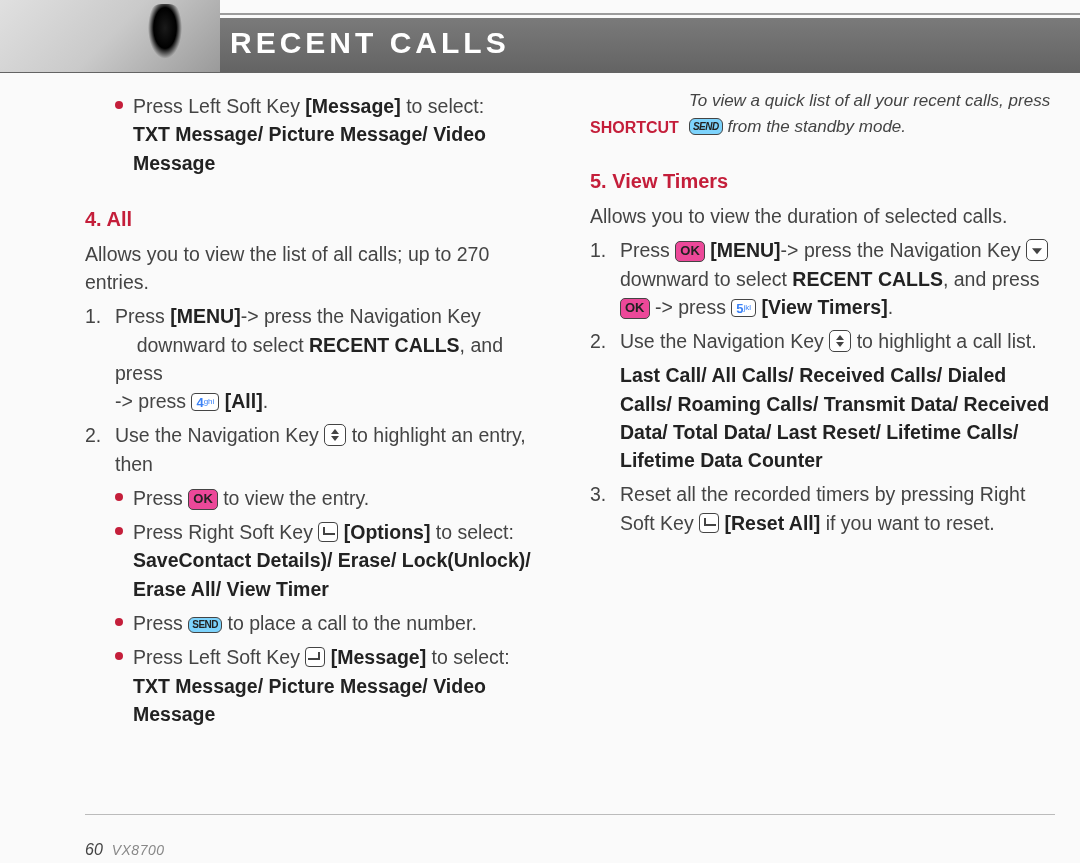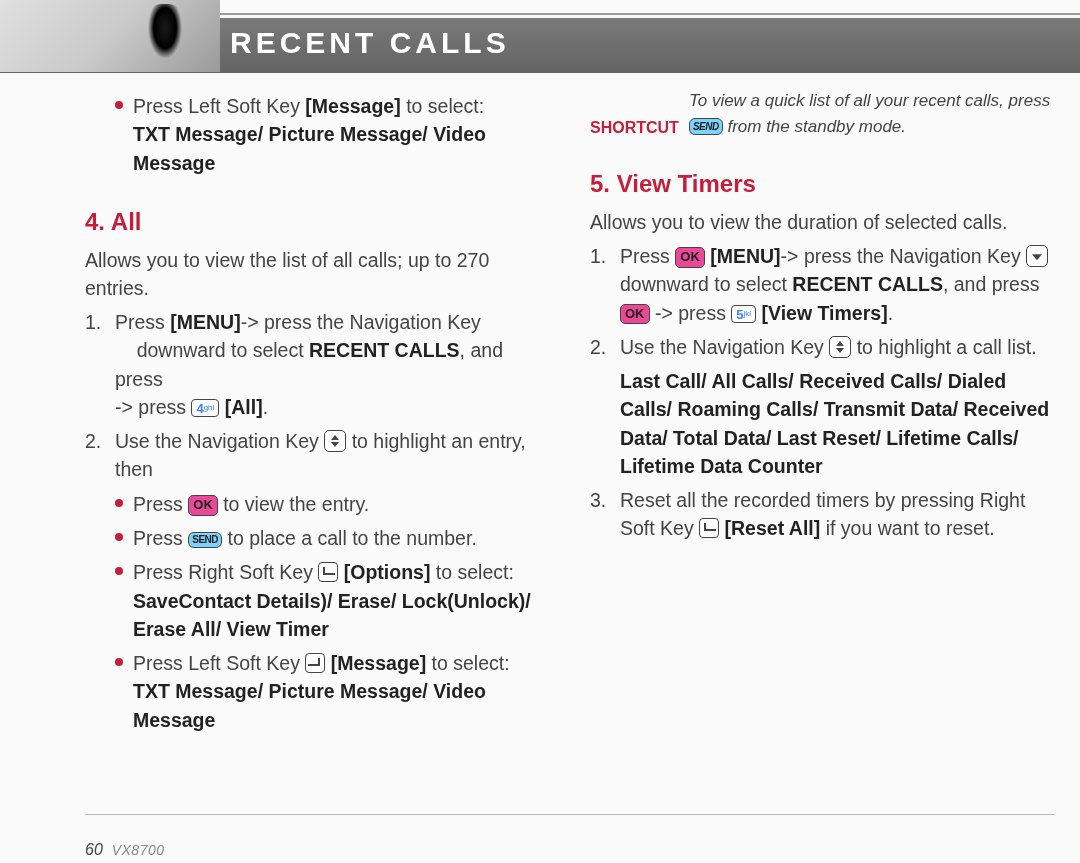--- a/index.html
+++ b/index.html
@@ -74,7 +74,7 @@
     .heading-red {
       color: #c41e3a;
       font-weight: bold;
-      font-size: 24px;
+      font-size: 20px;
       margin-top: 28px;
       margin-bottom: 6px;
     }

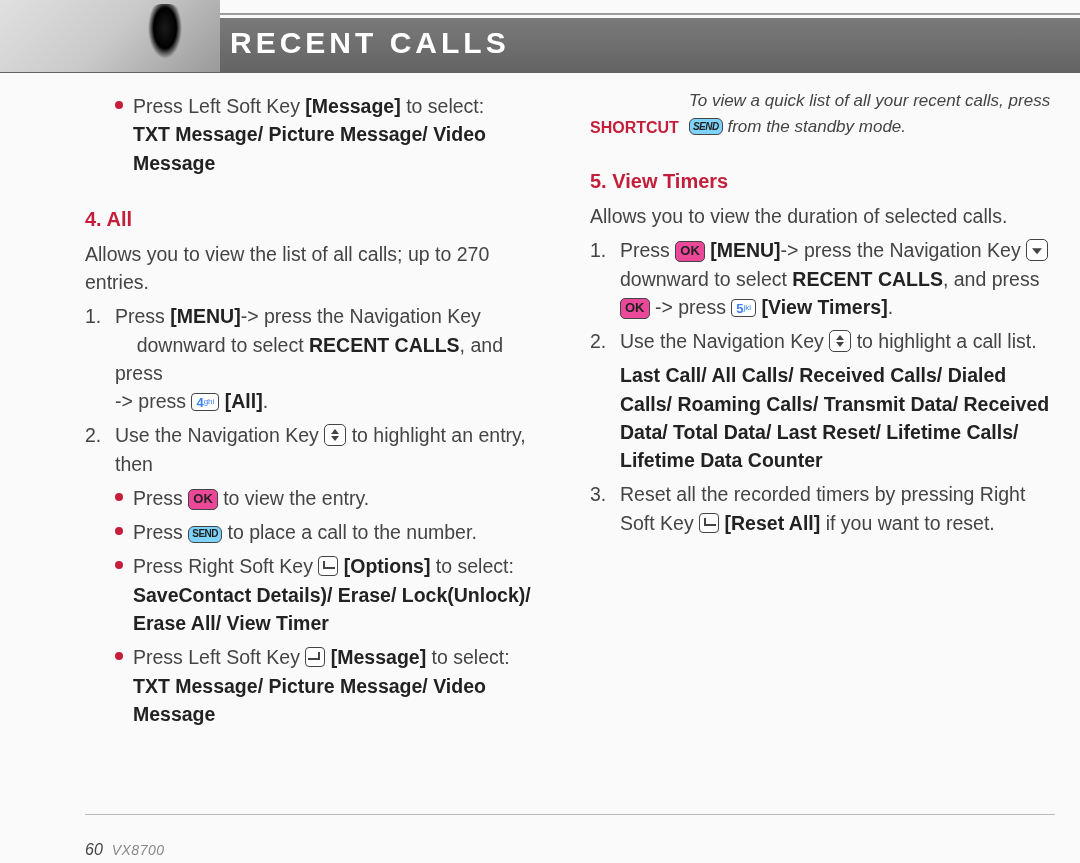--- a/index.html
+++ b/index.html
@@ -299,20 +299,20 @@
       <div class="sub">
         <span class="red-dot"></span>
         <div>
-          <span>Press </span>
-          <span class="key-send">SEND</span>
-          <span> to place a call to the number.</span>
-        </div>
-      </div>
-
-      <div class="sub">
-        <span class="red-dot"></span>
-        <div>
           <span>Press Right Soft Key </span>
           <span class="soft-key-right"></span>
           <b>[Options]</b>
           <span> to select: </span><br>
           <b>SaveContact Details)/ Erase/ Lock(Unlock)/ Erase All/ View Timer</b>
+        </div>
+      </div>
+
+      <div class="sub">
+        <span class="red-dot"></span>
+        <div>
+          <span>Press </span>
+          <span class="key-send">SEND</span>
+          <span> to place a call to the number.</span>
         </div>
       </div>
 

